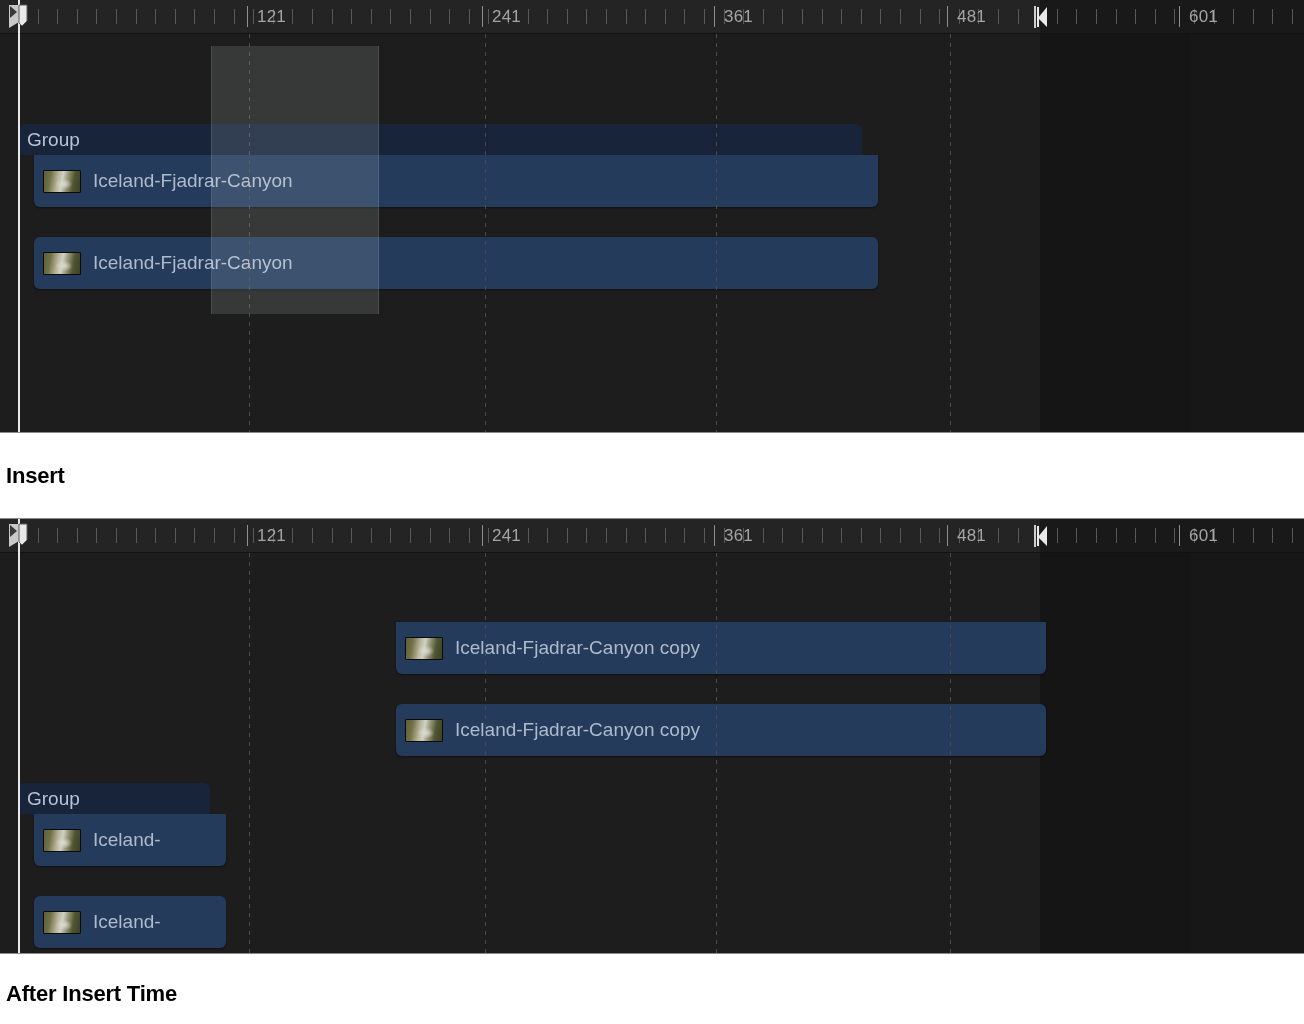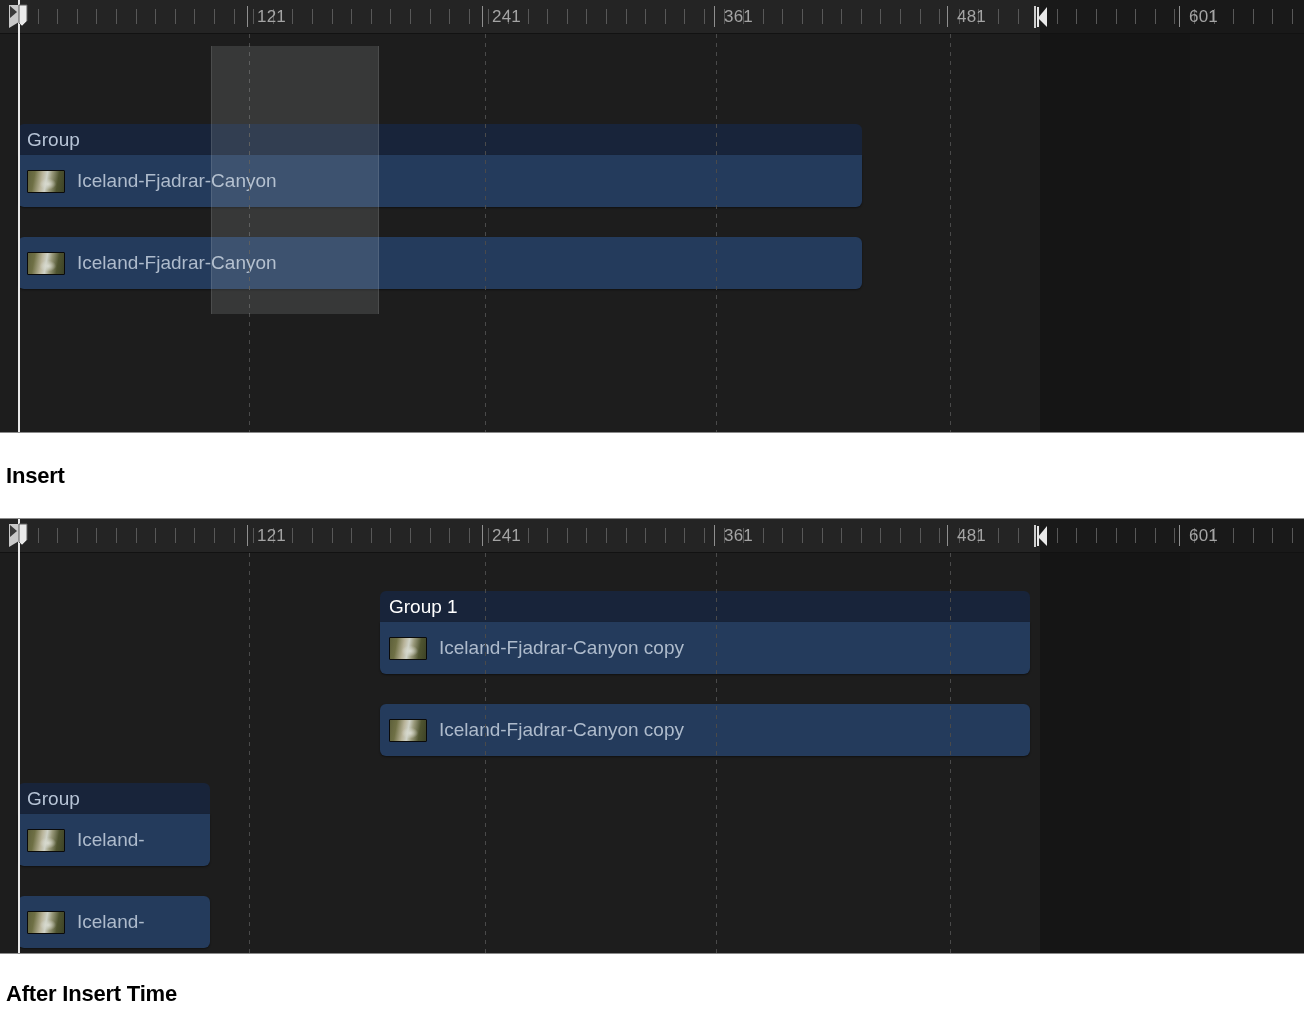--- a/index.html
+++ b/index.html
@@ -91,6 +91,7 @@
     display: flex; align-items: center;
     overflow: hidden;
     box-shadow: 0 1px 2px rgba(0,0,0,.45);
+    margin-left: 16px;
   }
   .clip.grouped-top { border-radius: 0 0 6px 6px; }
   .group-header {

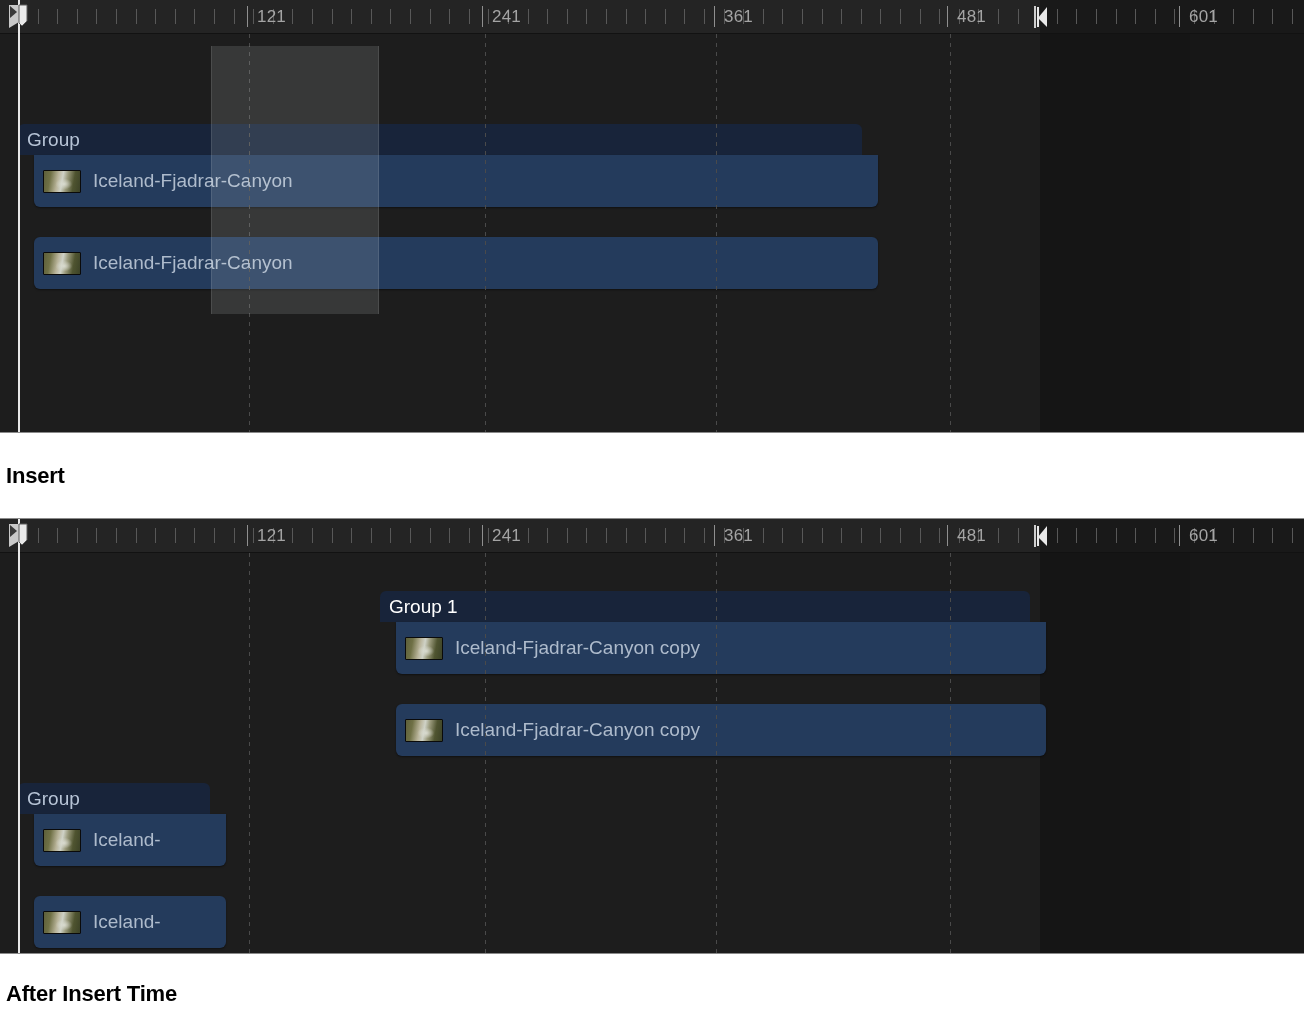--- a/index.html
+++ b/index.html
@@ -365,9 +365,6 @@
       <rect x="3" y="1" width="2" height="20" fill="#e9e9e9"></rect>
     </svg>
 
-    <div class="group-header bright" id="ta-group-header" style="left: 380px; width: 650px; top: 72px; height: 31px;">
-      <span class="gtitle">Group 1</span>
-    </div>
 
     <div class="clip grouped-top" id="ta-group-clip" style="left: 380px; width: 650px; top: 103px; height: 52px;">
       <div class="thumb"></div>

